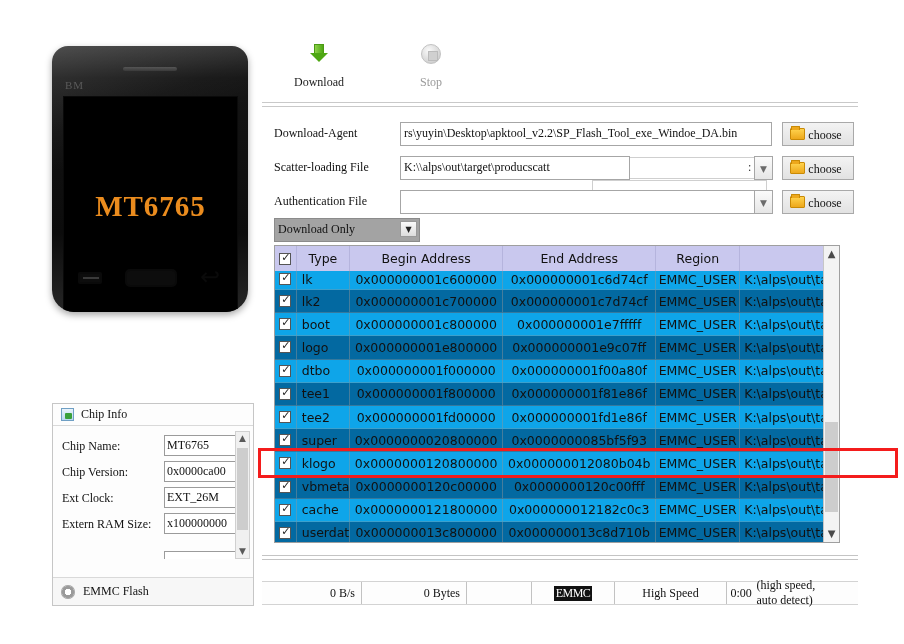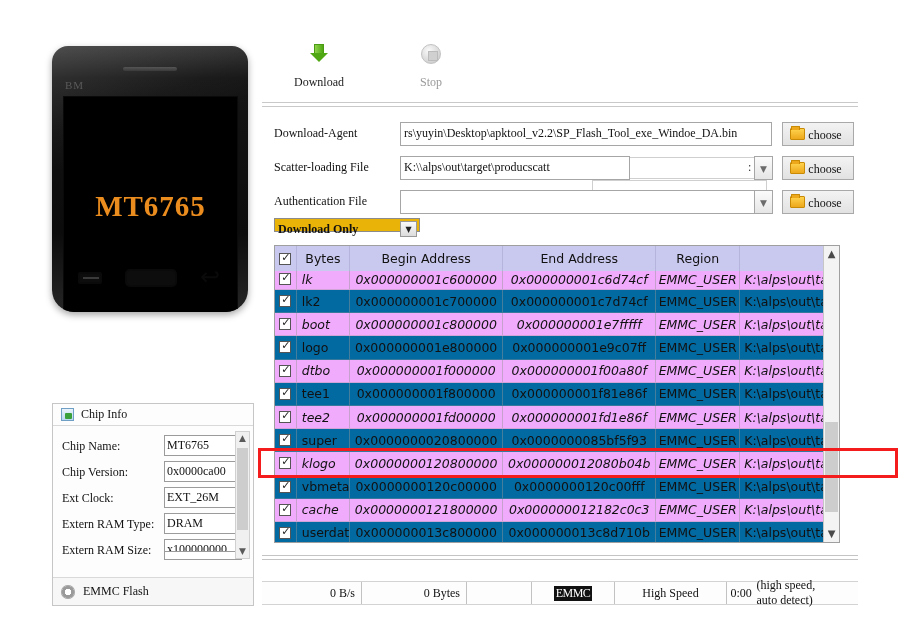--- a/index.html
+++ b/index.html
@@ -156,8 +156,8 @@
 
   
   #mode-combo {
-    position:absolute; left:12px; top:192px; width:146px; height:14px;
-    border:1px solid #8b8b8b; background:#eab308;font-weight:bold;
+    position:absolute; left:12px; top:192px; width:146px; height:24px;
+    border:1px solid #8b8b8b; background:#a3a3a3;
   }
   #mode-combo-text { position:absolute; left:3px; top:3px; font-size:12px; color:#111; }
   #mode-combo-arrow {

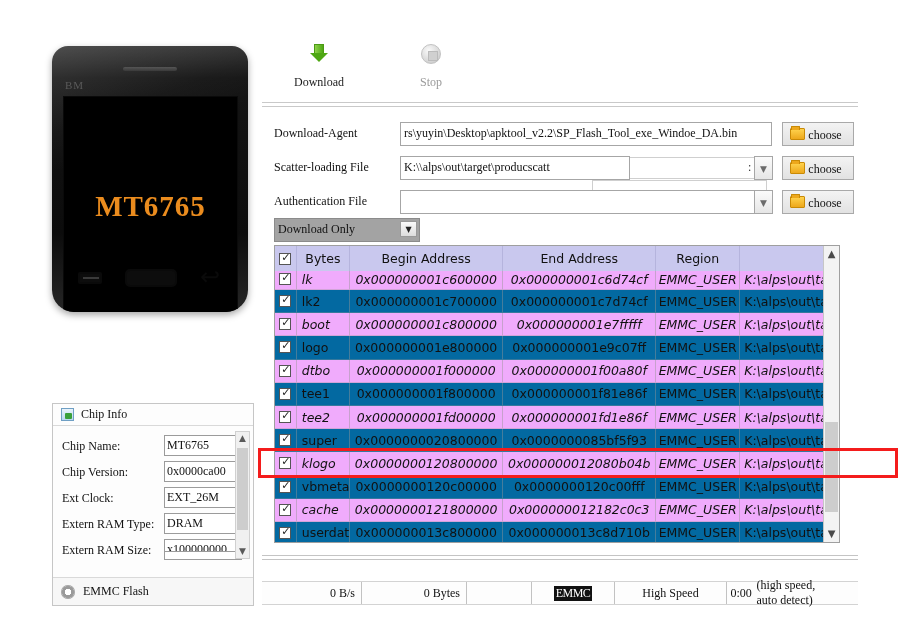--- a/index.html
+++ b/index.html
@@ -341,7 +341,7 @@
         <div class="th c-check">
             <span class="cb"></span>
           </div>
-        <div class="th c-name">Bytes</div>
+        <div class="th c-name">Type</div>
         <div class="th c-begin">Begin Address</div>
         <div class="th c-end">End Address</div>
         <div class="th c-region">Region</div>

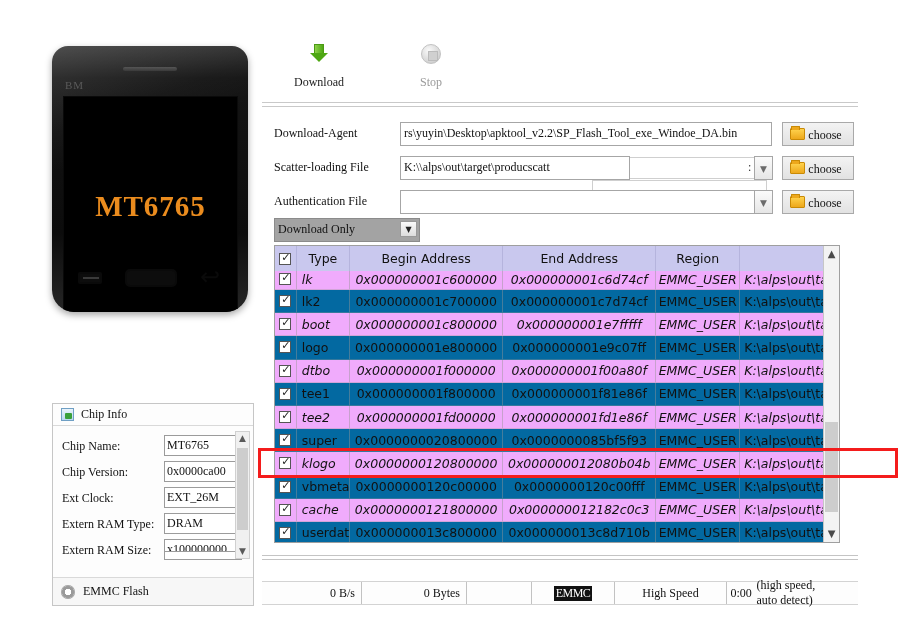--- a/index.html
+++ b/index.html
@@ -177,7 +177,7 @@
         border-right:1px solid #b5b4dd; height:25px; }
   #part-body { position:absolute; left:0; top:25px; right:0; bottom:0; overflow:hidden; }
   .tr { display:flex; height:23.2px; align-items:stretch; }
-  .tr.odd { background:#f0abfc;font-style:italic; }
+  .tr.odd { background:#0ea5e9; }
   .tr.even { background:#0369a1; }
   .td { font-size:12.5px; color:#111; display:flex; align-items:center;
         border-right:1px solid rgba(150,150,150,0.45); border-bottom:1px solid rgba(150,150,150,0.35);

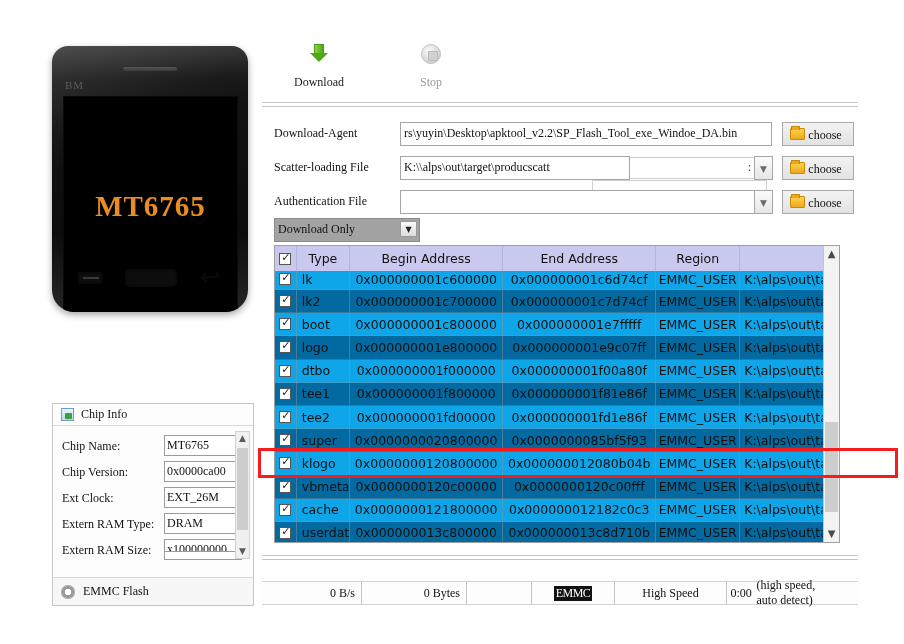--- a/index.html
+++ b/index.html
@@ -261,10 +261,6 @@
         <div class="cinfo-value">EXT_26M</div>
       </div>
       <div class="cinfo-row">
-        <div class="cinfo-label">Extern RAM Type:</div>
-        <div class="cinfo-value">DRAM</div>
-      </div>
-      <div class="cinfo-row">
         <div class="cinfo-label">Extern RAM Size:</div>
         <div class="cinfo-value">x100000000</div>
       </div>

